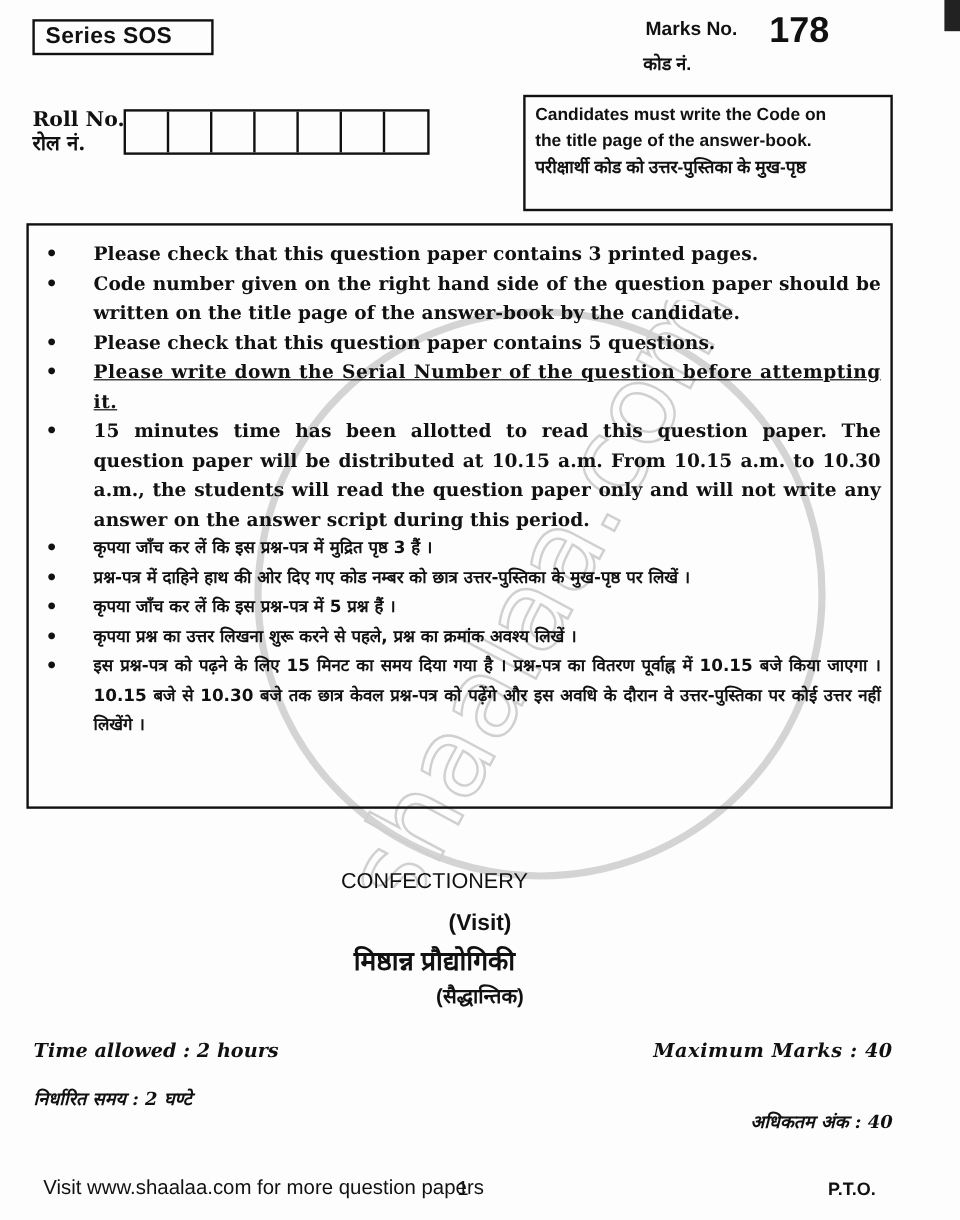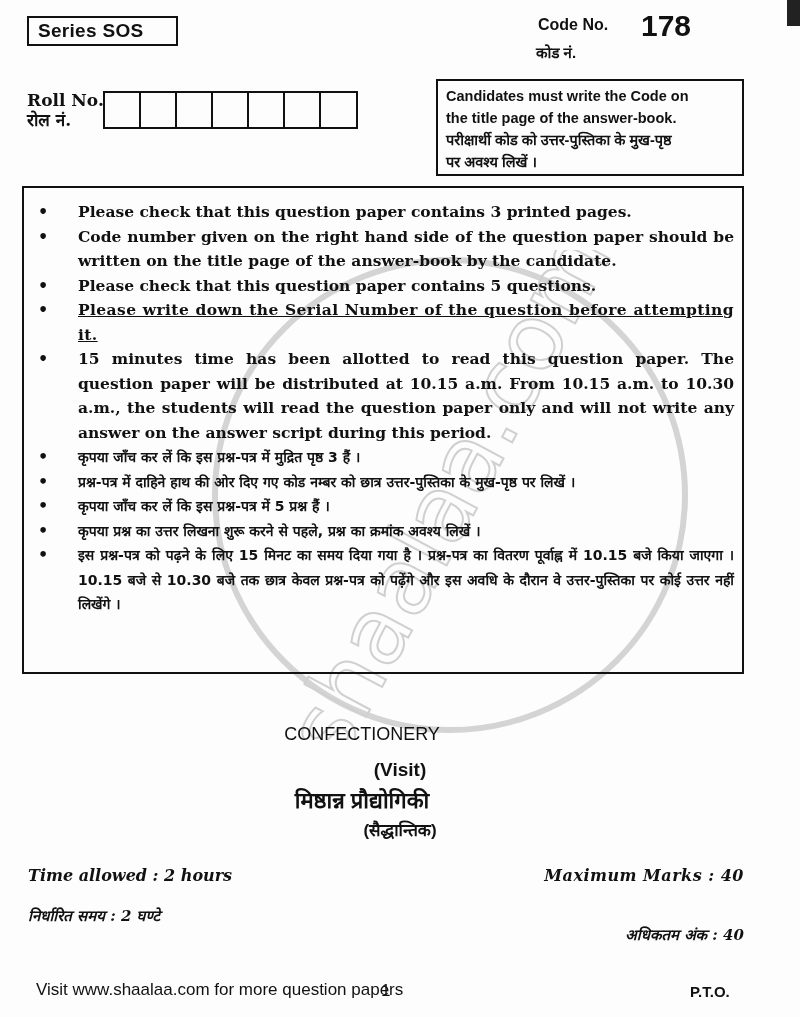--- a/index.html
+++ b/index.html
@@ -71,7 +71,7 @@
 <body>
 
 <div id="series-box" class="abs sans">Series SOS</div>
-<div id="code-label" class="abs sans">Code No.</div>
+<div id="code-label" class="abs sans">Marks No.</div>
 <div id="code-label-hi" class="abs sans">कोड नं.</div>
 <div id="code-number" class="abs sans">178</div>
 <div id="corner-mark" class="abs"></div>

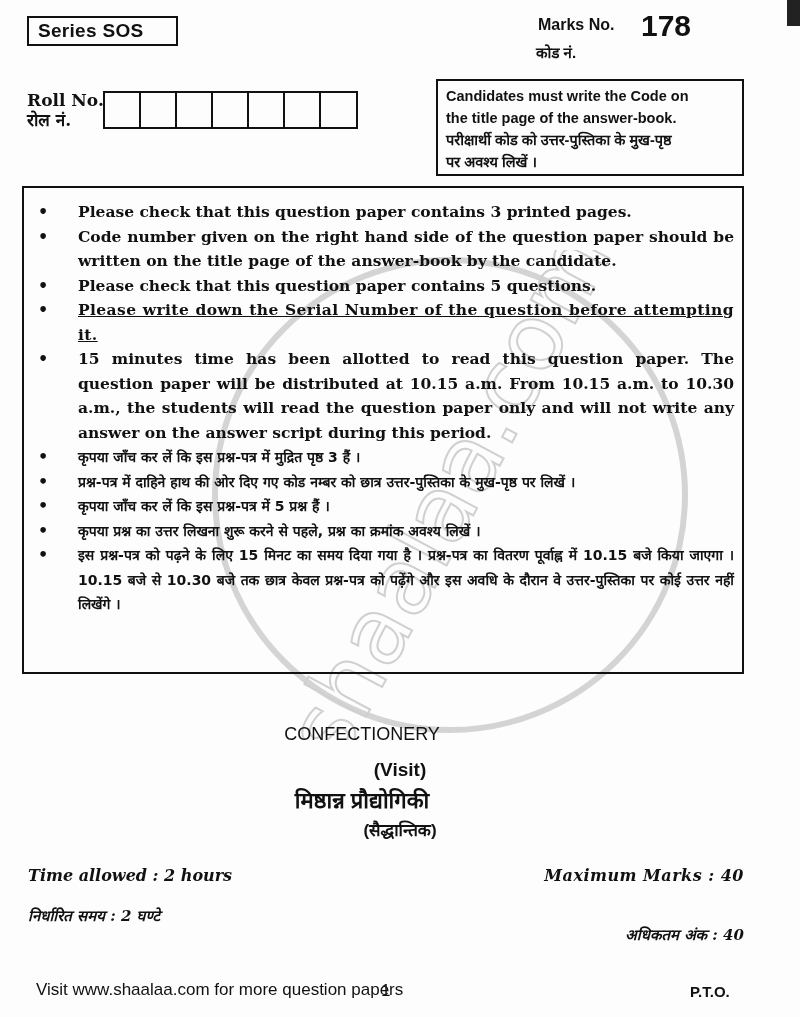--- a/index.html
+++ b/index.html
@@ -94,7 +94,6 @@
   <div>Candidates must write the Code on</div>
   <div>the title page of the answer-book.</div>
   <div>परीक्षार्थी कोड को उत्तर-पुस्तिका के मुख-पृष्ठ</div>
-  <div>पर अवश्य लिखें ।</div>
 </div>
 
 <svg id="watermark" class="abs" viewBox="0 0 490 490">

